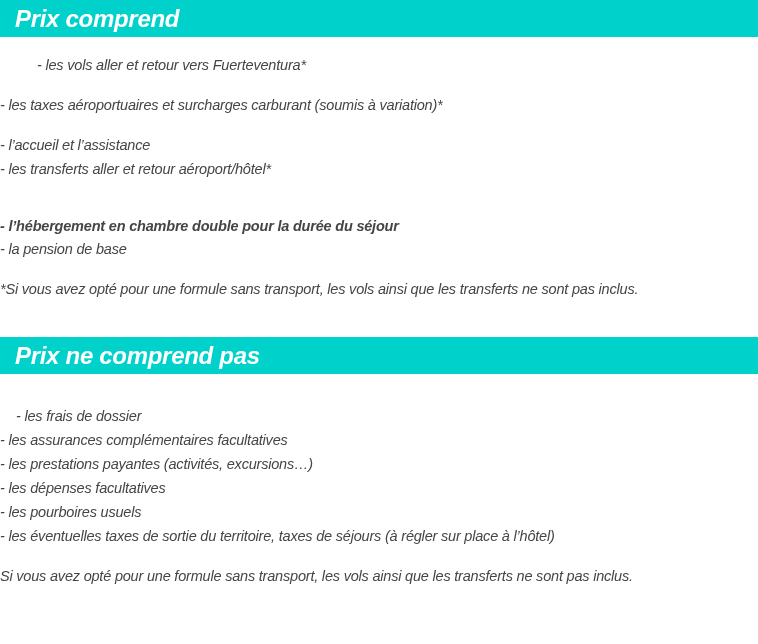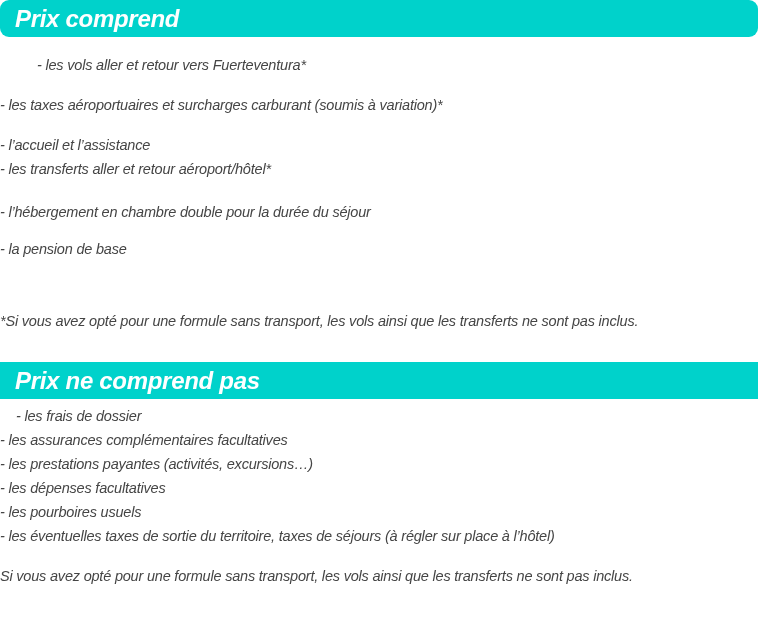--- a/index.html
+++ b/index.html
@@ -15,7 +15,7 @@
 </head>
 <body>
 
-<div class="band" style="top:0;border-radius:9px;">
+<div class="band" style="top:0;">
   <h2>Prix comprend</h2>
 </div>
 

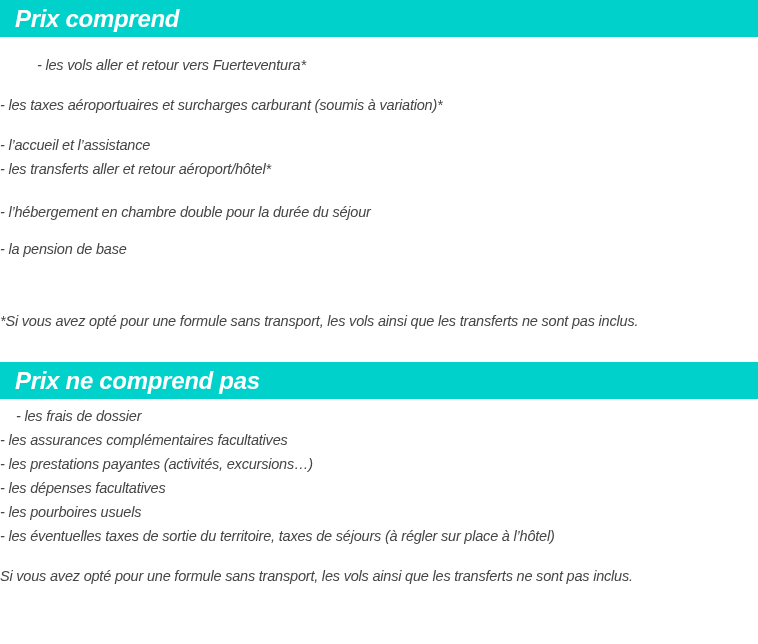--- a/index.html
+++ b/index.html
@@ -23,7 +23,7 @@
 <p class="line" style="top:96px;">- les taxes aéroportuaires et surcharges carburant (soumis à variation)*</p>
 <p class="line" style="top:136px;">- l’accueil et l’assistance</p>
 <p class="line" style="top:160px;">- les transferts aller et retour aéroport/hôtel*</p>
-<p class="line" style="top:203px;">- l’hébergement en chambre double pour la durée du séjour</p>
+<p class="line" style="top:217px;font-weight:bold;">- l’hébergement en chambre double pour la durée du séjour</p>
 <p class="line" style="top:240px;">- la pension de base</p>
 <p class="line" style="top:280px;margin-top:32px;">*Si vous avez opté pour une formule sans transport, les vols ainsi que les transferts ne sont pas inclus.</p>
 

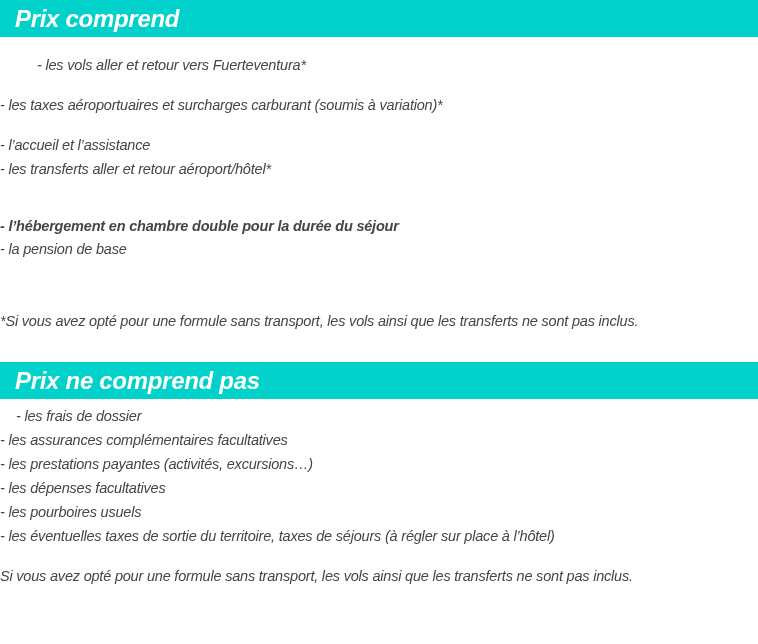--- a/index.html
+++ b/index.html
@@ -25,7 +25,7 @@
 <p class="line" style="top:160px;">- les transferts aller et retour aéroport/hôtel*</p>
 <p class="line" style="top:217px;font-weight:bold;">- l’hébergement en chambre double pour la durée du séjour</p>
 <p class="line" style="top:240px;">- la pension de base</p>
-<p class="line" style="top:280px;margin-top:32px;">*Si vous avez opté pour une formule sans transport, les vols ainsi que les transferts ne sont pas inclus.</p>
+<p class="line" style="top:280px;">*Si vous avez opté pour une formule sans transport, les vols ainsi que les transferts ne sont pas inclus.</p>
 
 <div class="band" style="top:362px;text-align:center;">
   <h2>Prix ne comprend pas</h2>

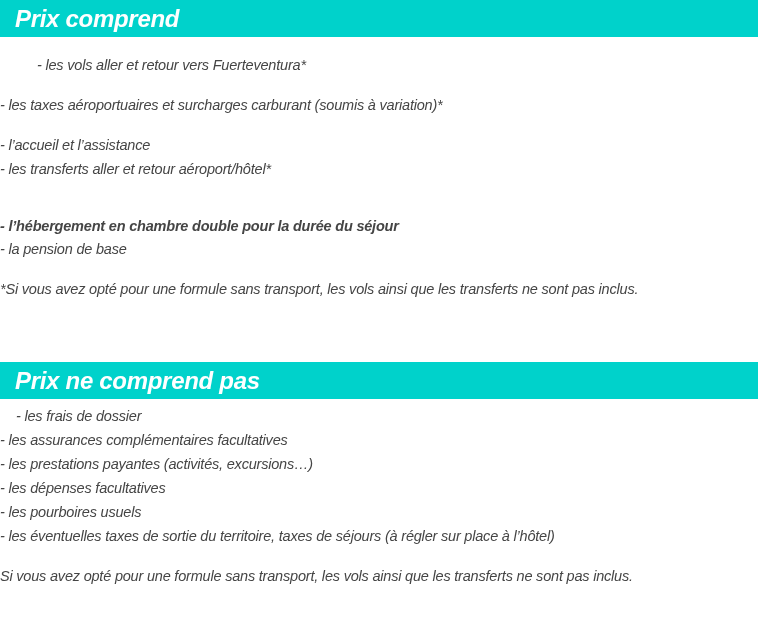--- a/index.html
+++ b/index.html
@@ -27,7 +27,7 @@
 <p class="line" style="top:240px;">- la pension de base</p>
 <p class="line" style="top:280px;">*Si vous avez opté pour une formule sans transport, les vols ainsi que les transferts ne sont pas inclus.</p>
 
-<div class="band" style="top:362px;text-align:center;">
+<div class="band" style="top:337px;text-align:center;">
   <h2>Prix ne comprend pas</h2>
 </div>
 

